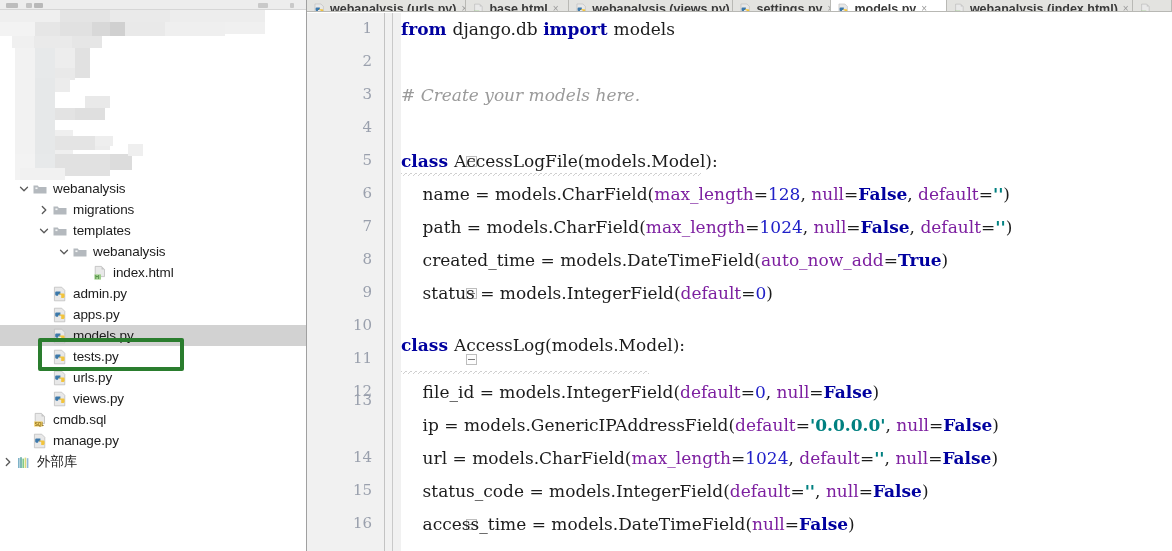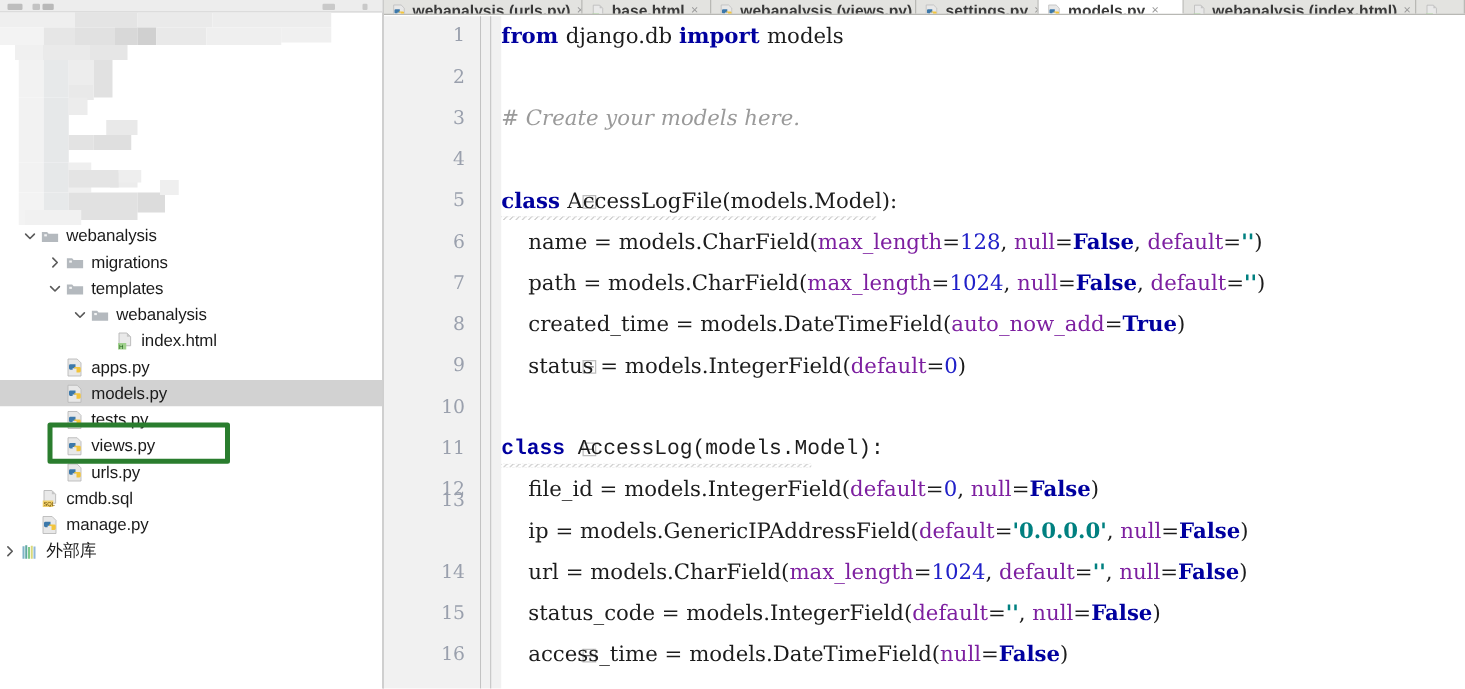--- a/index.html
+++ b/index.html
@@ -365,6 +365,16 @@
               <path d="M4.3 5.4 h4.1 v3.2 h-2.3 v1.1 h-1.8 q-1.1 0 -1.1 -1.1 v-2.1 q0 -1.1 1.1 -1.1 z" fill="#3c78aa"></path>
               <path d="M7.4 7.6 h4.1 q1.1 0 1.1 1.1 v2.1 q0 1.1 -1.1 1.1 h-2.3 v-3.2 h-1.8 z" fill="#f2c43c"></path>
             </svg></span>
+          <span class="label">admin.py</span>
+        </div>
+        <div class="row">
+          <span style="display: inline-block; flex: 0 0 auto; width: 38px;"></span>
+          <span class="arrow"></span>
+          <span class="ficon"><svg width="16" height="16" viewBox="0 0 16 16">
+              <path d="M2.4 1.2 h7.3 l3.1 3.1 v10.5 h-10.4 z" fill="#e8e8e8" stroke="#b8b8b8" stroke-width=".7"></path>
+              <path d="M4.3 5.4 h4.1 v3.2 h-2.3 v1.1 h-1.8 q-1.1 0 -1.1 -1.1 v-2.1 q0 -1.1 1.1 -1.1 z" fill="#3c78aa"></path>
+              <path d="M7.4 7.6 h4.1 q1.1 0 1.1 1.1 v2.1 q0 1.1 -1.1 1.1 h-2.3 v-3.2 h-1.8 z" fill="#f2c43c"></path>
+            </svg></span>
           <span class="label">apps.py</span>
         </div>
         <div class="row selected">

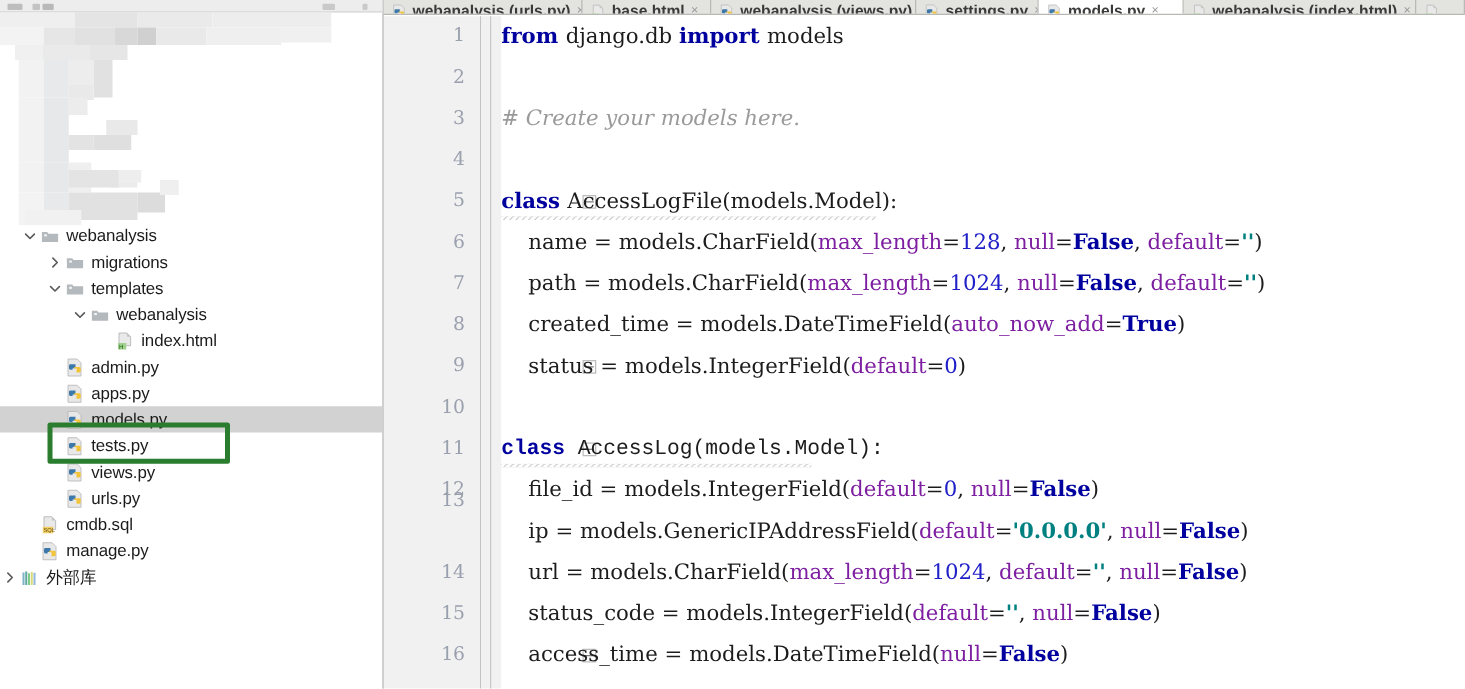--- a/index.html
+++ b/index.html
@@ -581,7 +581,7 @@
           <div class="cline" style="top: 231px;"><span class="tokdefault">    created_time = models.DateTimeField(</span><span class="kwarg">auto_now_add</span><span class="tokdefault">=</span><span class="kw">True</span><span class="tokdefault">)</span></div>
           <div class="cline" style="top: 264px;"><span class="tokdefault">    status = models.IntegerField(</span><span class="kwarg">default</span><span class="tokdefault">=</span><span class="num">0</span><span class="tokdefault">)</span></div>
           <div class="cline" style="top: 297px;"></div>
-          <div class="cline" style="top: 330px; font-family: Liberation Mono, monospace;"><span class="kw">class </span><span class="tokdefault">AccessLog(models.Model):</span></div>
+          <div class="cline" style="top: 316px;"><span class="kw">class </span><span class="tokdefault">AccessLog(models.Model):</span></div>
           <div class="cline" style="top: 363px;"><span class="tokdefault">    file_id = models.IntegerField(</span><span class="kwarg">default</span><span class="tokdefault">=</span><span class="num">0</span><span class="tokdefault">, </span><span class="kwarg">null</span><span class="tokdefault">=</span><span class="kw">False</span><span class="tokdefault">)</span></div>
           <div class="cline" style="top: 396px;"><span class="tokdefault">    ip = models.GenericIPAddressField(</span><span class="kwarg">default</span><span class="tokdefault">=</span><span class="str">'0.0.0.0'</span><span class="tokdefault">, </span><span class="kwarg">null</span><span class="tokdefault">=</span><span class="kw">False</span><span class="tokdefault">)</span></div>
           <div class="cline" style="top: 429px;"><span class="tokdefault">    url = models.CharField(</span><span class="kwarg">max_length</span><span class="tokdefault">=</span><span class="num">1024</span><span class="tokdefault">, </span><span class="kwarg">default</span><span class="tokdefault">=</span><span class="str">''</span><span class="tokdefault">, </span><span class="kwarg">null</span><span class="tokdefault">=</span><span class="kw">False</span><span class="tokdefault">)</span></div>

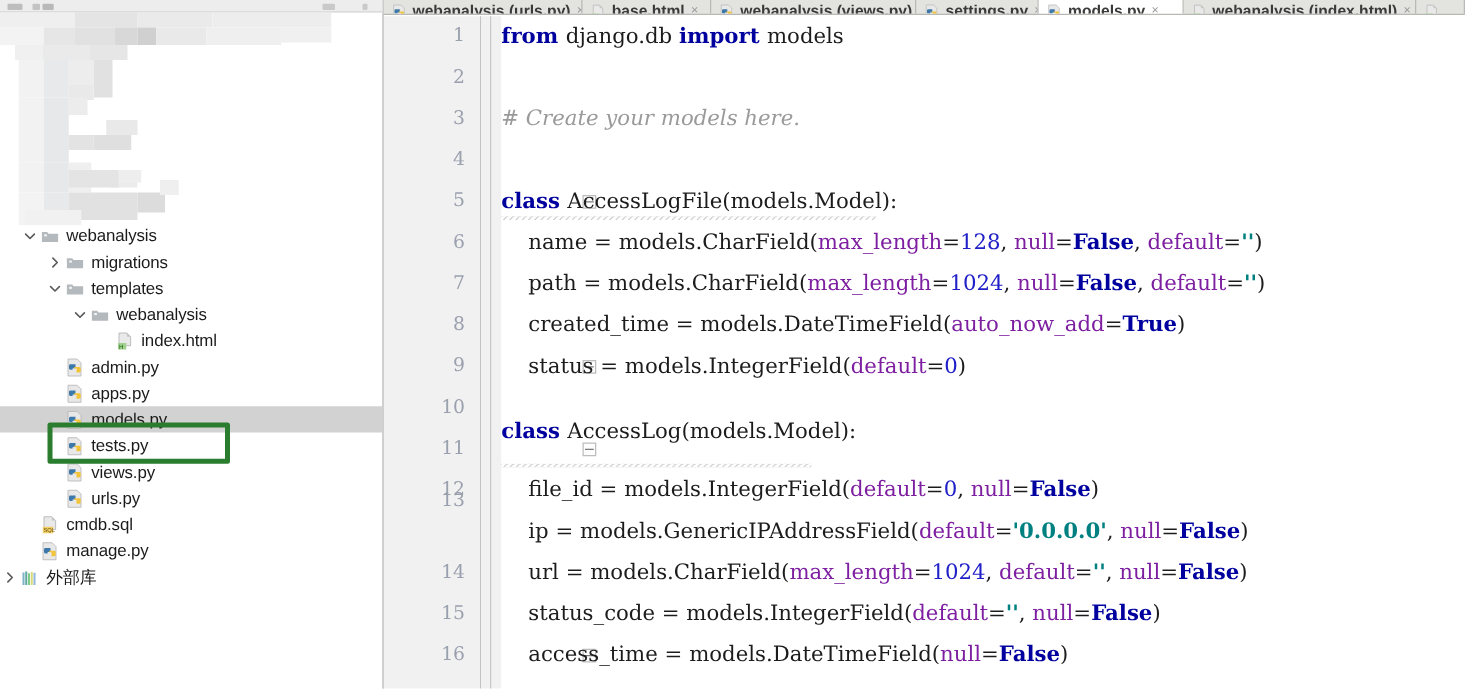--- a/index.html
+++ b/index.html
@@ -405,17 +405,17 @@
               <path d="M4.3 5.4 h4.1 v3.2 h-2.3 v1.1 h-1.8 q-1.1 0 -1.1 -1.1 v-2.1 q0 -1.1 1.1 -1.1 z" fill="#3c78aa"></path>
               <path d="M7.4 7.6 h4.1 q1.1 0 1.1 1.1 v2.1 q0 1.1 -1.1 1.1 h-2.3 v-3.2 h-1.8 z" fill="#f2c43c"></path>
             </svg></span>
+          <span class="label">urls.py</span>
+        </div>
+        <div class="row">
+          <span style="display: inline-block; flex: 0 0 auto; width: 38px;"></span>
+          <span class="arrow"></span>
+          <span class="ficon"><svg width="16" height="16" viewBox="0 0 16 16">
+              <path d="M2.4 1.2 h7.3 l3.1 3.1 v10.5 h-10.4 z" fill="#e8e8e8" stroke="#b8b8b8" stroke-width=".7"></path>
+              <path d="M4.3 5.4 h4.1 v3.2 h-2.3 v1.1 h-1.8 q-1.1 0 -1.1 -1.1 v-2.1 q0 -1.1 1.1 -1.1 z" fill="#3c78aa"></path>
+              <path d="M7.4 7.6 h4.1 q1.1 0 1.1 1.1 v2.1 q0 1.1 -1.1 1.1 h-2.3 v-3.2 h-1.8 z" fill="#f2c43c"></path>
+            </svg></span>
           <span class="label">views.py</span>
-        </div>
-        <div class="row">
-          <span style="display: inline-block; flex: 0 0 auto; width: 38px;"></span>
-          <span class="arrow"></span>
-          <span class="ficon"><svg width="16" height="16" viewBox="0 0 16 16">
-              <path d="M2.4 1.2 h7.3 l3.1 3.1 v10.5 h-10.4 z" fill="#e8e8e8" stroke="#b8b8b8" stroke-width=".7"></path>
-              <path d="M4.3 5.4 h4.1 v3.2 h-2.3 v1.1 h-1.8 q-1.1 0 -1.1 -1.1 v-2.1 q0 -1.1 1.1 -1.1 z" fill="#3c78aa"></path>
-              <path d="M7.4 7.6 h4.1 q1.1 0 1.1 1.1 v2.1 q0 1.1 -1.1 1.1 h-2.3 v-3.2 h-1.8 z" fill="#f2c43c"></path>
-            </svg></span>
-          <span class="label">urls.py</span>
         </div>
         <div class="row">
           <span style="display: inline-block; flex: 0 0 auto; width: 18px;"></span>

